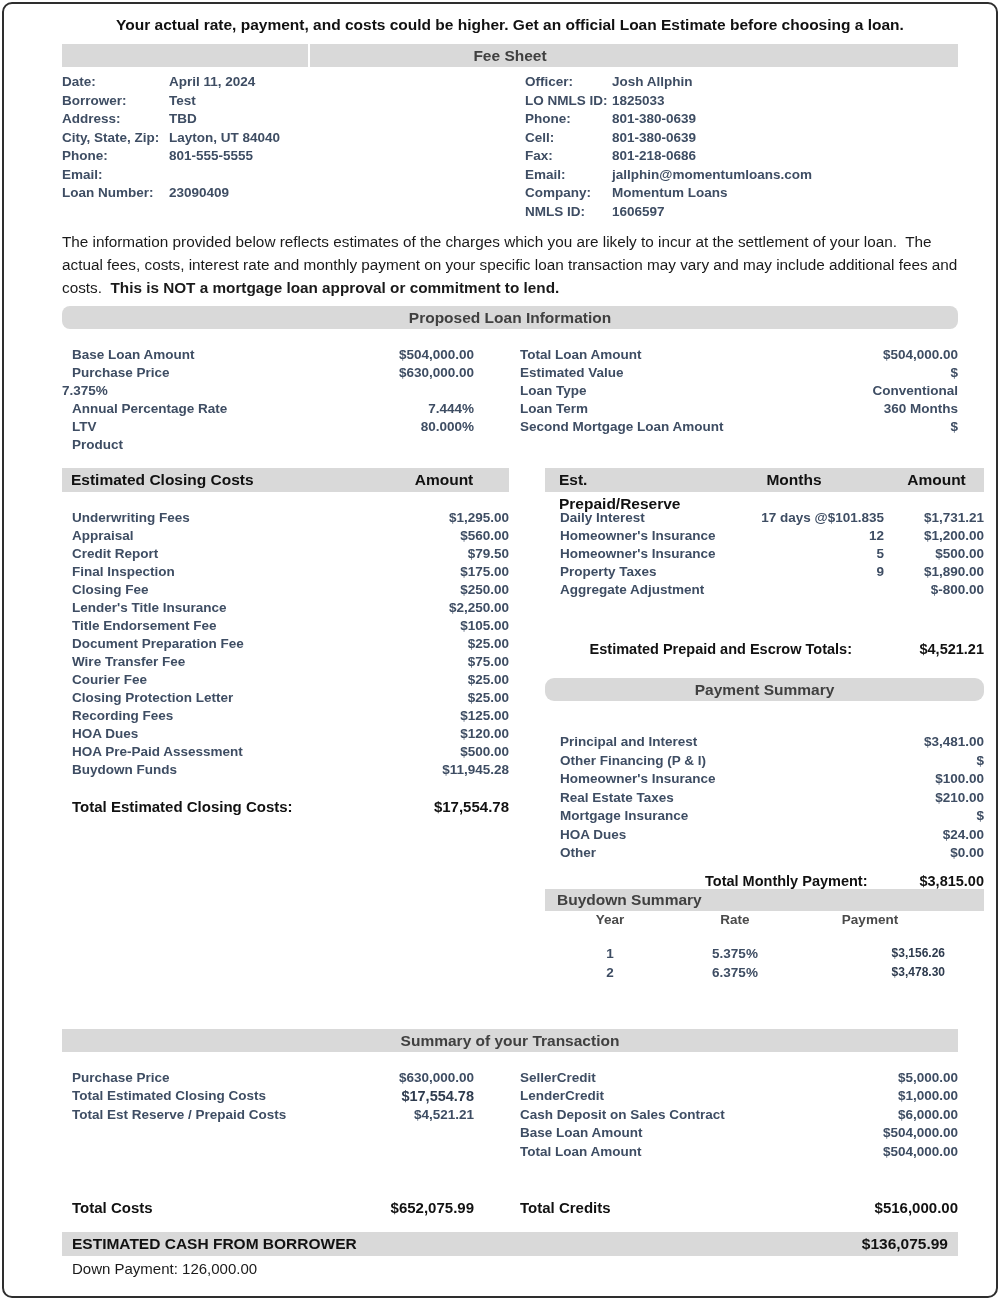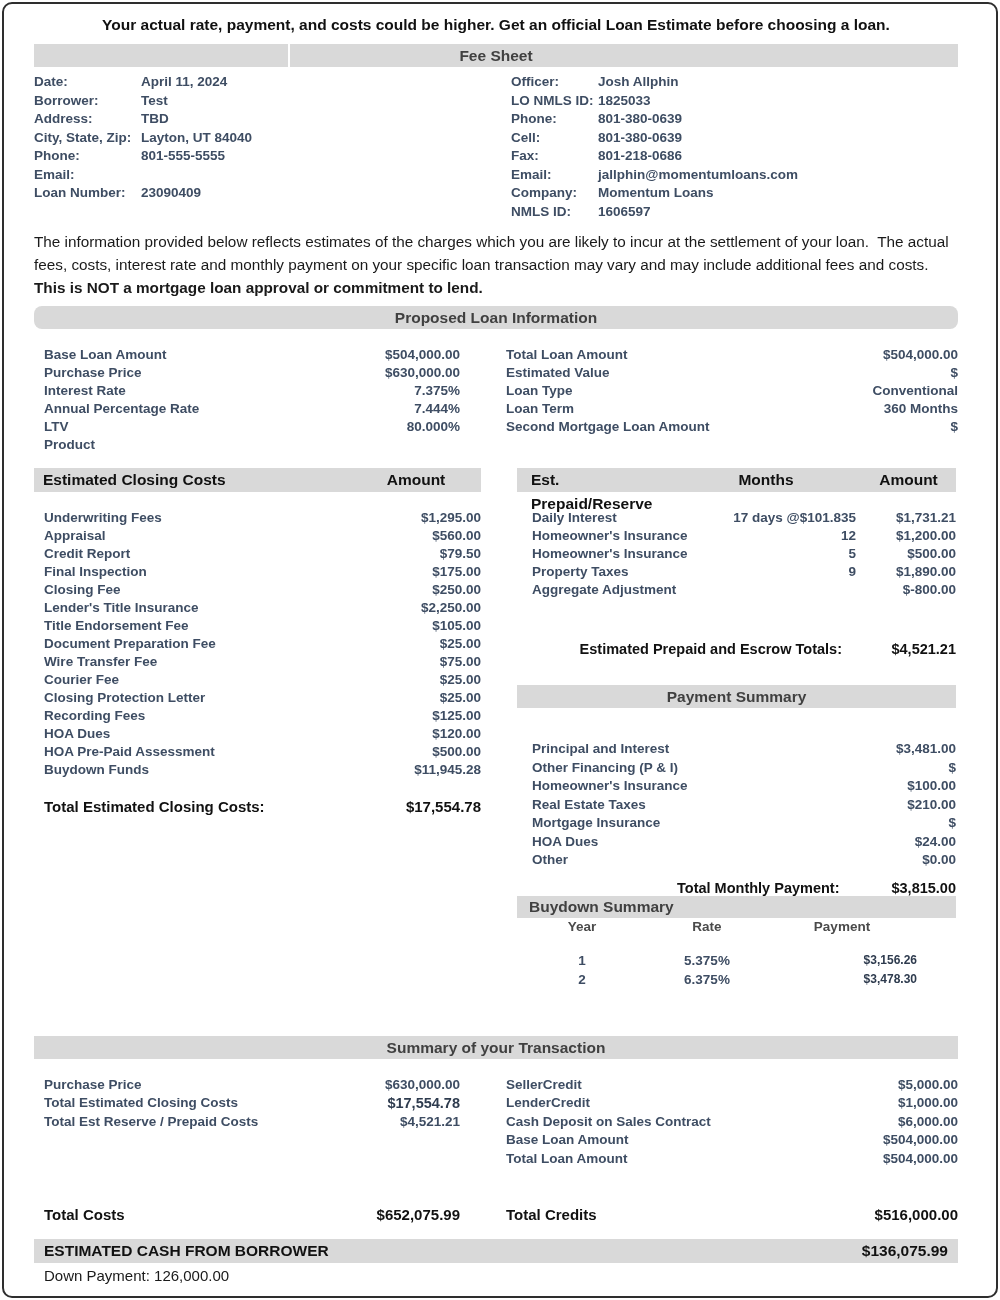--- a/index.html
+++ b/index.html
@@ -7,7 +7,7 @@
   .page {
     position:absolute; left:2px; top:2px; width:996px; height:1296px;
     border:2px solid #2e2e2e; border-radius:10px; background:#fff;
-    padding:12px 38px 0 30px; overflow:hidden;
+    padding:12px 38px 0 58px; overflow:hidden;
   }
 
   .top-disclaimer {

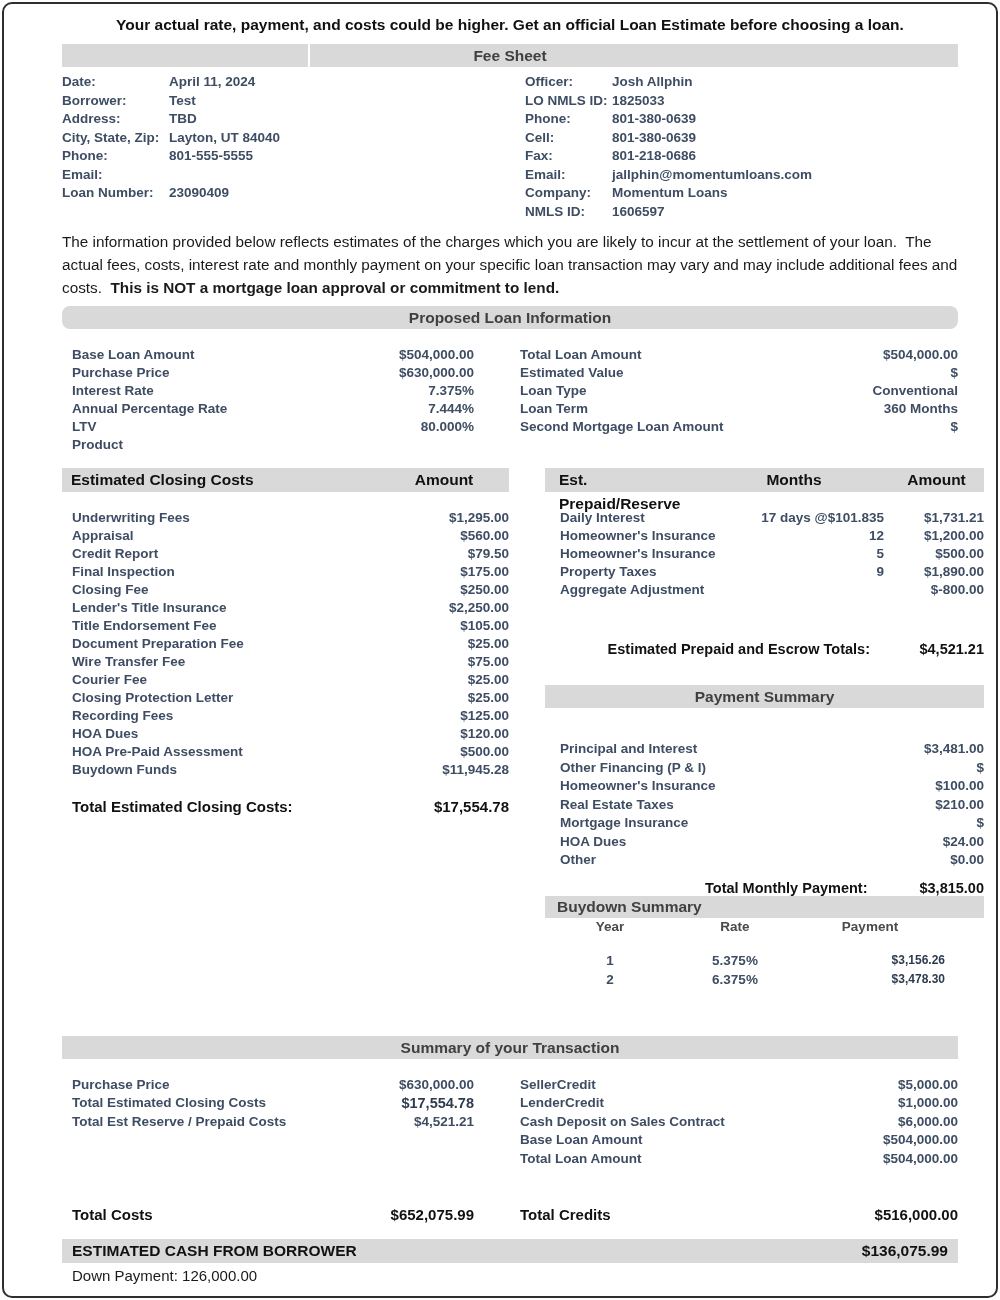--- a/index.html
+++ b/index.html
@@ -231,7 +231,6 @@
         </div>
 
         <div class="lrow">
-          <span class="lbl">Interest Rate</span>
           <span class="val">7.375%</span>
         </div>
 

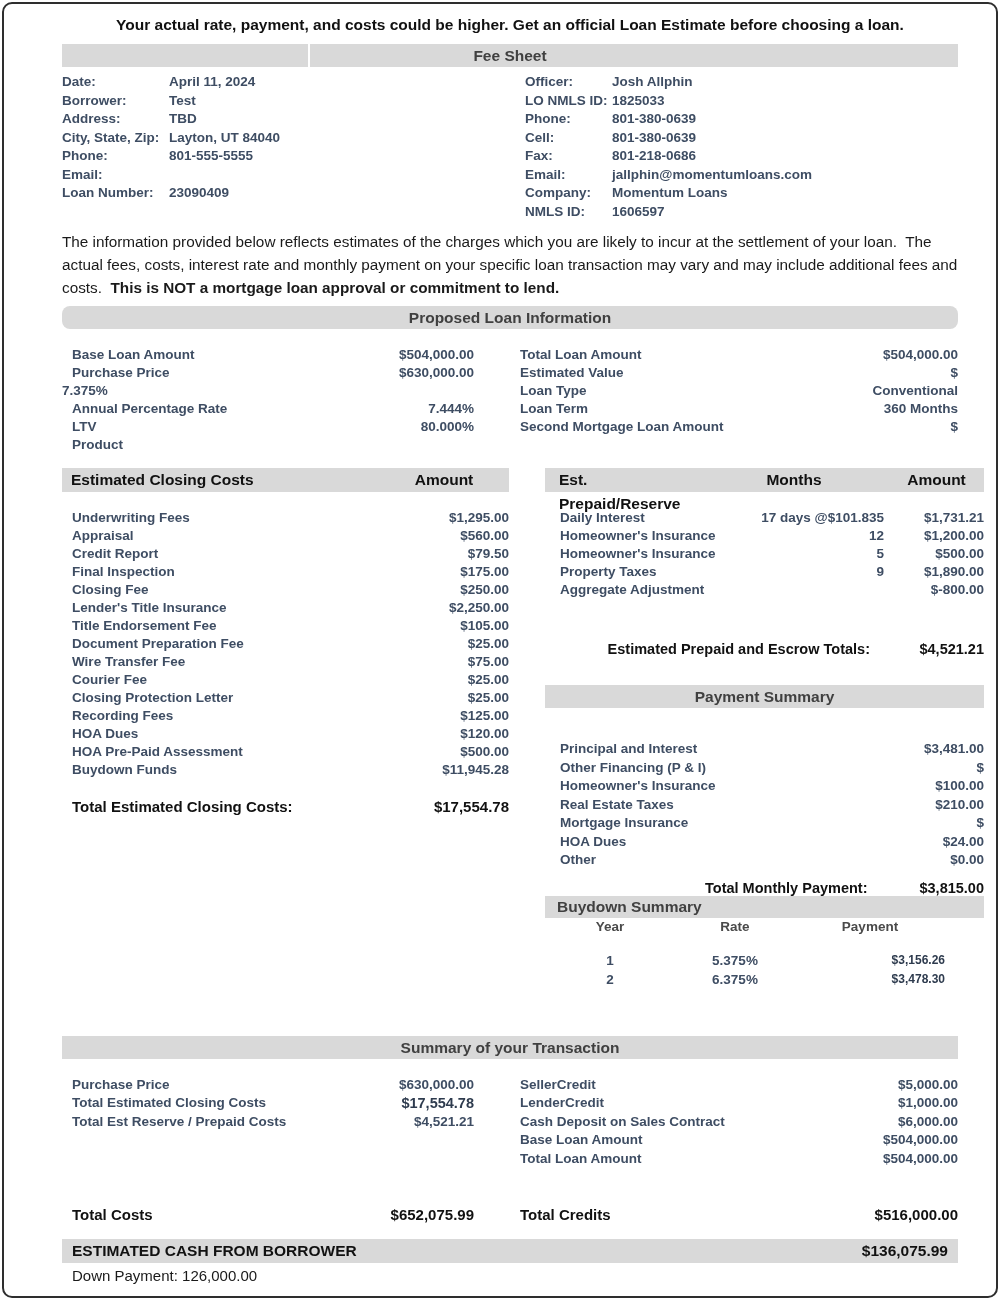--- a/index.html
+++ b/index.html
@@ -73,7 +73,7 @@
   .closing-total .amt { text-align:right; }
 
   .escrow-total { display:flex; justify-content:flex-end; margin-top:42px;
-                  font-size:14.5px; font-weight:bold; color:#111; gap:22px; }
+                  font-size:14.5px; font-weight:bold; color:#111; gap:40px; }
   .escrow-total .amt { width:92px; text-align:right; }
 
   .payment-bar { margin-top:28px; }

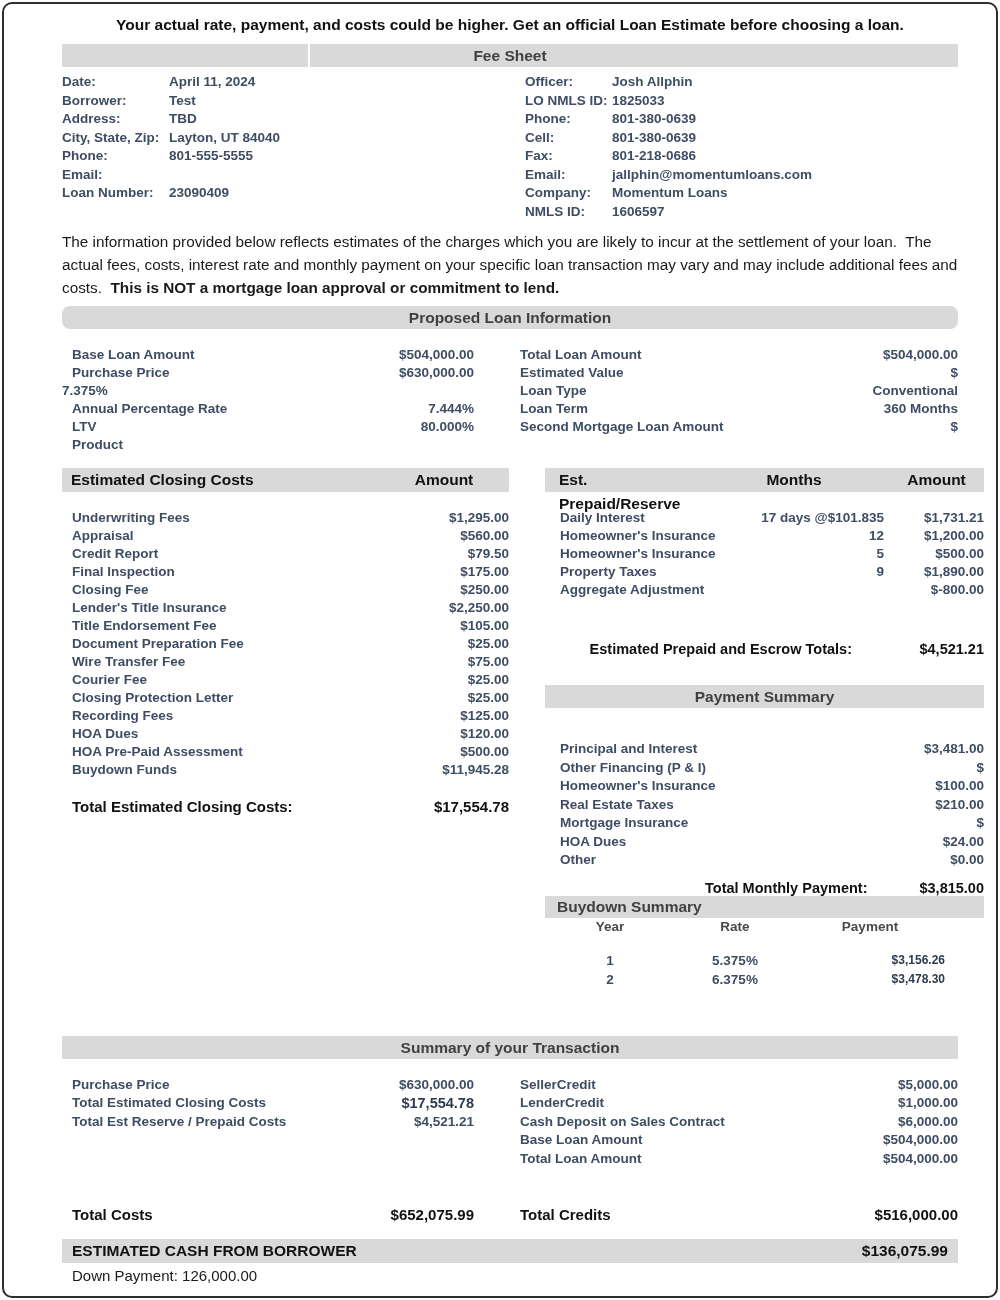--- a/index.html
+++ b/index.html
@@ -76,7 +76,7 @@
                   font-size:14.5px; font-weight:bold; color:#111; gap:40px; }
   .escrow-total .amt { width:92px; text-align:right; }
 
-  .payment-bar { margin-top:28px; }
+  .payment-bar { margin-top:21px;border-radius:9px; }
   .pay-items { margin-top:32px; }
   .pay-row { display:flex; font-size:13.5px; line-height:18.5px; color:#3e4d63; font-weight:bold; }
   .pay-row .lbl { flex:1; padding-left:15px; white-space:nowrap; }

